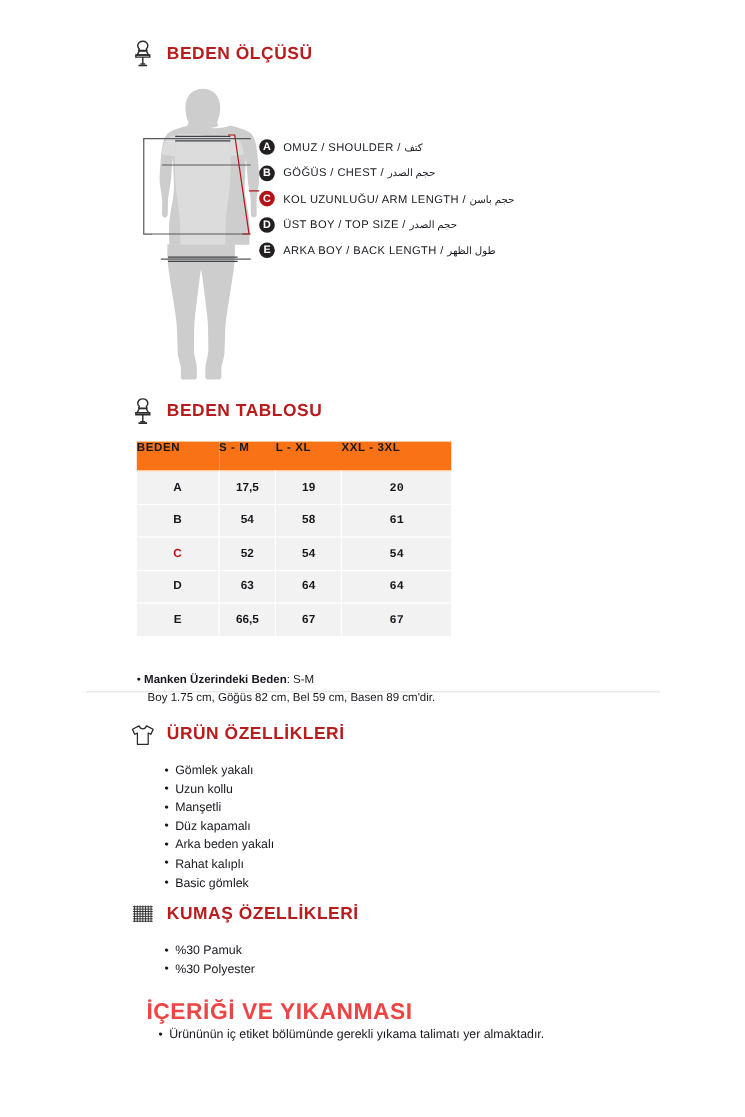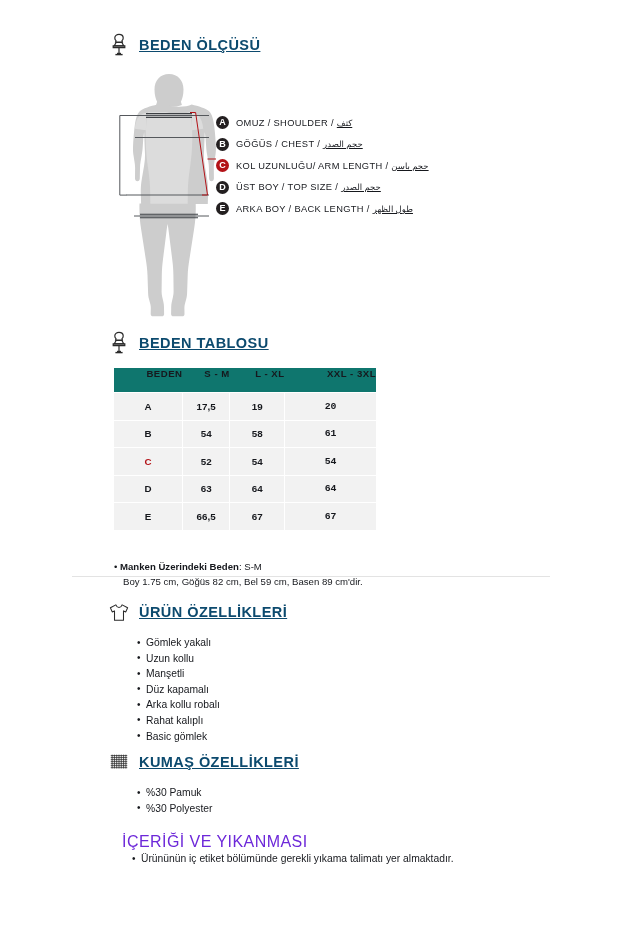--- a/index.html
+++ b/index.html
@@ -33,9 +33,8 @@
     font-size: 14.5px;
     font-weight: bold;
     letter-spacing: 0.45px;
-    color: #0c4a6e;
+    color: #b91c1c;
     white-space: nowrap;
-    text-decoration: underline;
   }
   .head-icon {
     width: 22px;

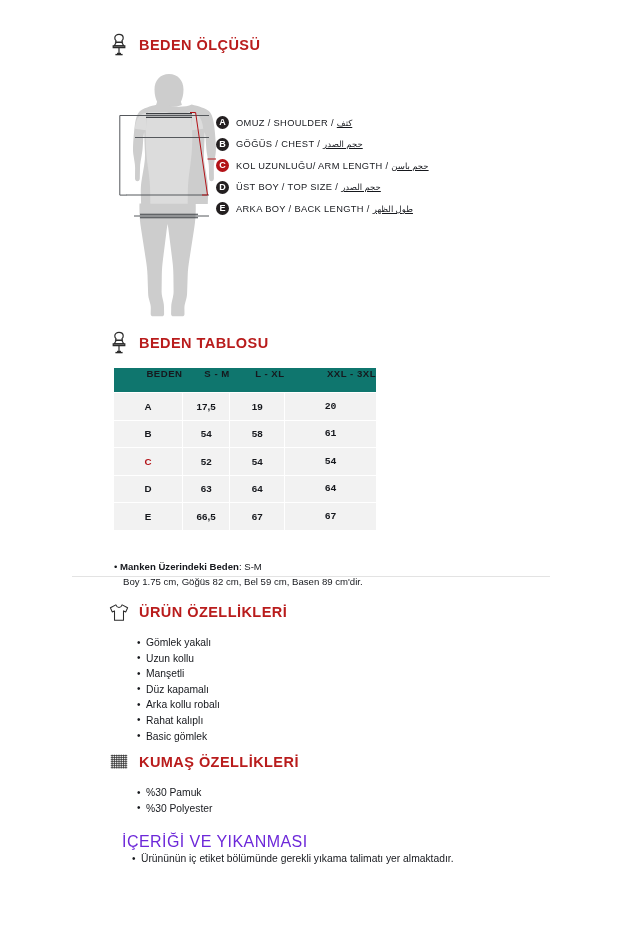--- a/index.html
+++ b/index.html
@@ -99,7 +99,6 @@
   .legend-text .ar {
     font-size: 8.5px;
     letter-spacing: 0;
-    text-decoration: underline;
   }
 
   

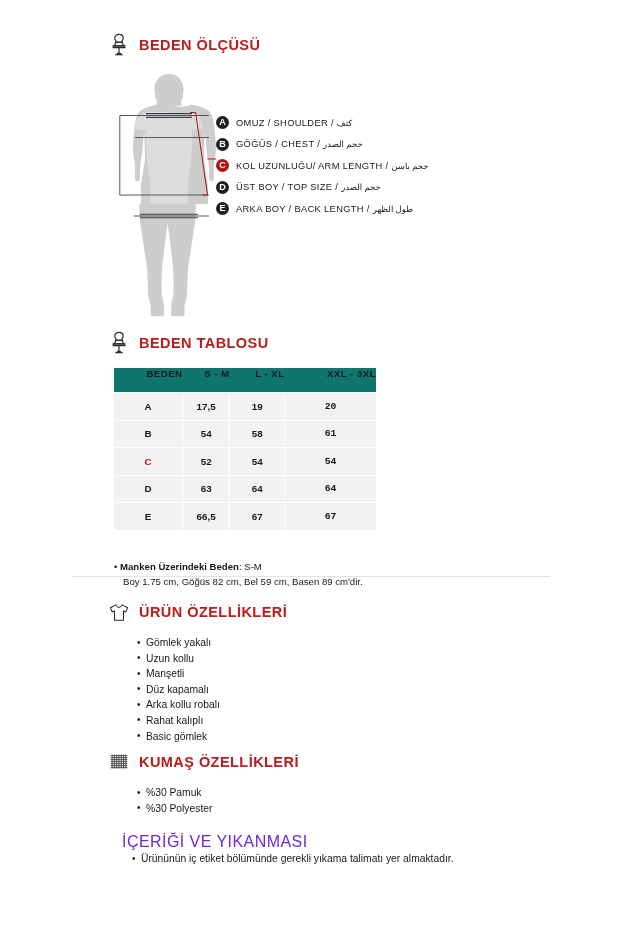--- a/index.html
+++ b/index.html
@@ -119,8 +119,8 @@
     letter-spacing: 0.5px;
     color: #16181d;
     padding: 0 0 13px 0;
-    text-align: right;
-    background: #0f766e;
+    text-align: left;
+    background: #f97316;
     border: none;
     white-space: nowrap;
   }

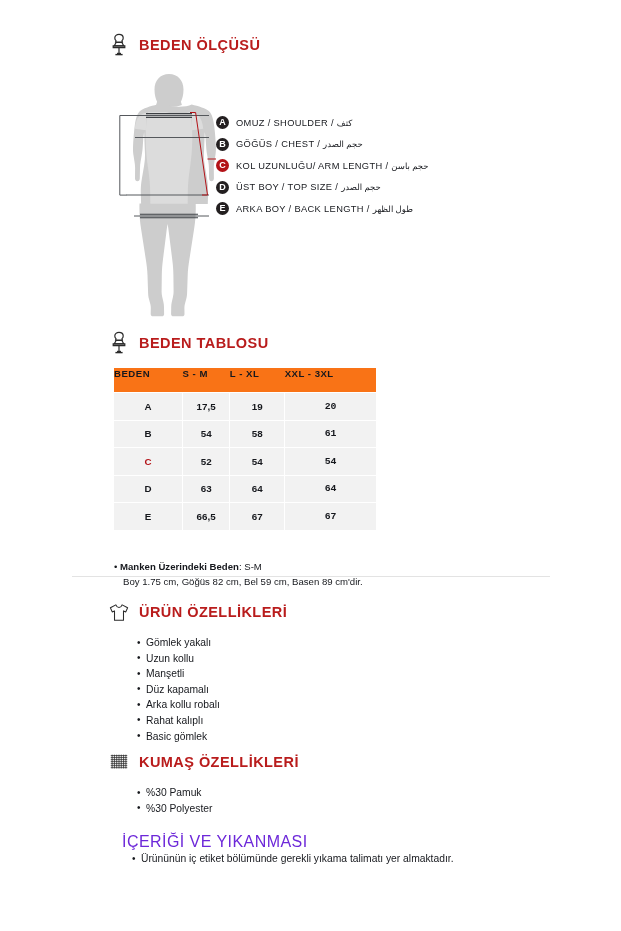--- a/index.html
+++ b/index.html
@@ -395,7 +395,7 @@
       <li>Uzun kollu</li>
       <li>Manşetli</li>
       <li>Düz kapamalı</li>
-      <li>Arka kollu robalı</li>
+      <li>Arka beden yakalı</li>
       <li>Rahat kalıplı</li>
       <li>Basic gömlek</li>
     </ul>

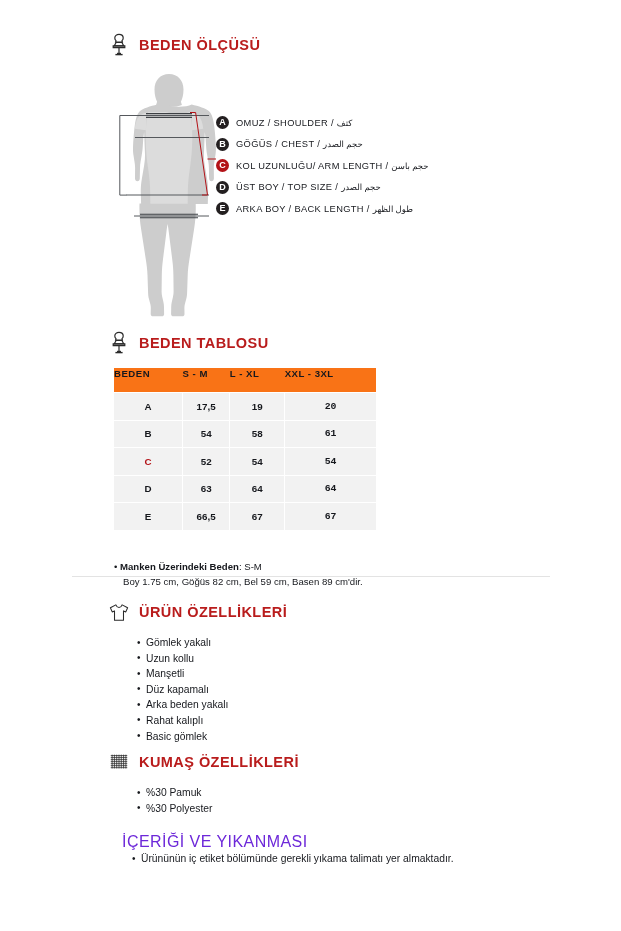--- a/index.html
+++ b/index.html
@@ -194,10 +194,10 @@
   }
   .block-care h2 {
     margin: 0;
-    font-size: 16px;
-    font-weight: normal;
+    font-size: 19px;
+    font-weight: bold;
     letter-spacing: 0.45px;
-    color: #6d28d9;
+    color: #ef4444;
     padding-left: 14px;
   }
 

